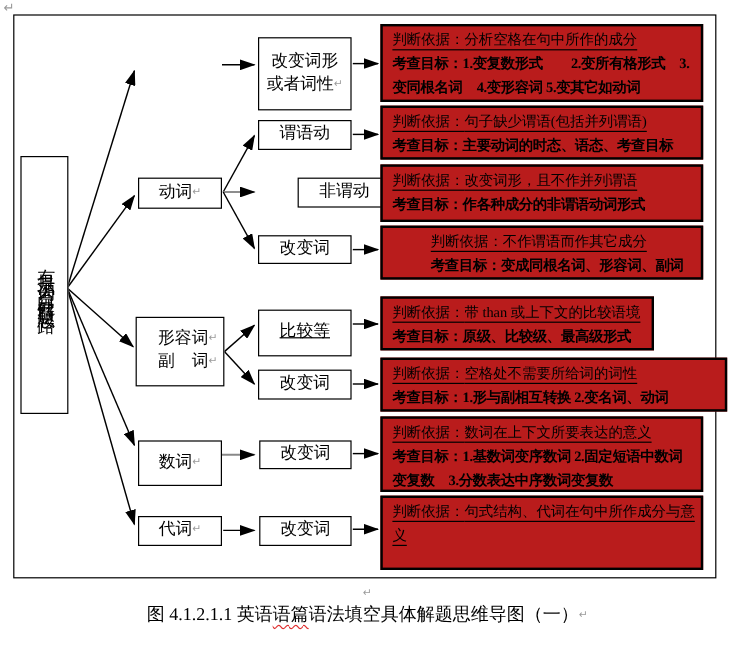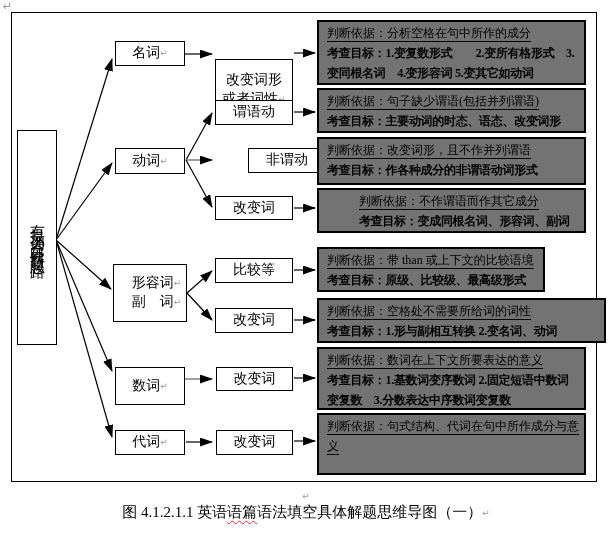--- a/index.html
+++ b/index.html
@@ -23,7 +23,7 @@
   }
   .root-box .pmark{margin-top:2px;transform:rotate(90deg);}
   .dbox{
-    position:absolute;background:#737373;border:2px solid #000;z-index:2;box-sizing:border-box;
+    position:absolute;background:#b91c1c;border:2px solid #000;z-index:2;box-sizing:border-box;
     font-size:12px;line-height:20px;padding:1px 4px 0 8px;text-align:left;
   }
   .judge .ul{

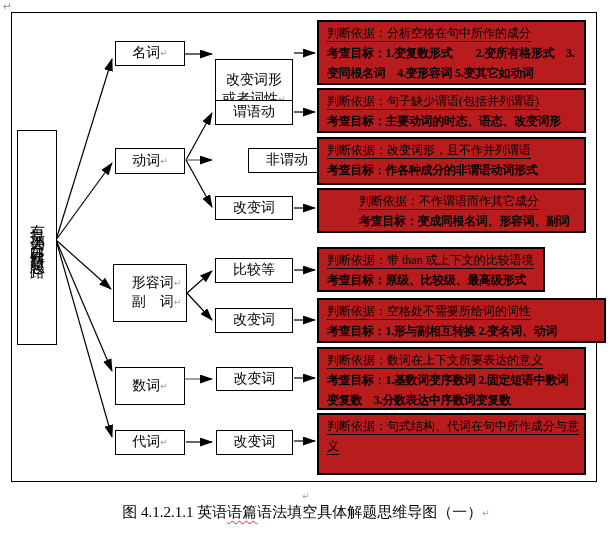--- a/index.html
+++ b/index.html
@@ -88,9 +88,6 @@
     <span class="pmark">↵</span>
   </div>
 
-  <div class="box" style="left:115px;top:41px;width:70px;height:25px;">
-    <span><span>名词</span><span class="pmark">↵</span></span>
-  </div>
   <div class="box" style="left:115px;top:148px;width:70px;height:26px;">
     <span><span>动词</span><span class="pmark">↵</span></span>
   </div>

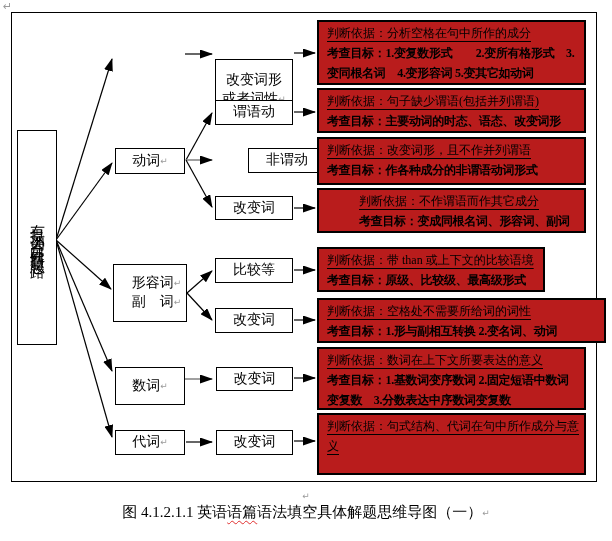--- a/index.html
+++ b/index.html
@@ -102,7 +102,7 @@
     <span><span>代词</span><span class="pmark">↵</span></span>
   </div>
 
-  <div class="box" style="left:215px;top:31px;width:78px;height:61px;margin-top:28px;">
+  <div class="box" style="left:215px;top:31px;width:78px;height:61px;">
     <span>改变词形</span>
     <span><span>或者词性</span><span class="pmark">↵</span></span>
   </div>

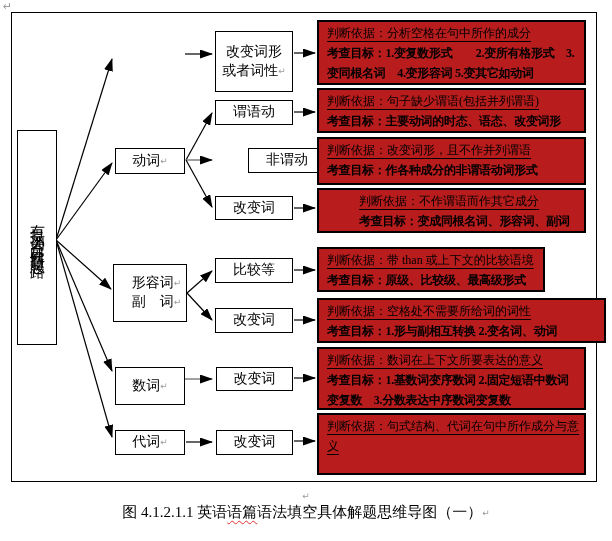--- a/index.html
+++ b/index.html
@@ -134,7 +134,7 @@
   </div>
   <div class="dbox" style="left:317px;top:88px;width:269px;height:45px;">
     <div class="judge"><span class="ul"><span>判断依据：</span><span>句子缺少谓语(包括并列谓语)</span></span></div>
-    <div class="goal"><span>考查目标：</span><span>主要动词的时态、语态、改变词形</span></div>
+    <div class="goal"><span>考查目标：</span><span>主要动词的时态、语态、考查目标</span></div>
   </div>
   <div class="dbox" style="left:317px;top:137px;width:269px;height:48px;">
     <div class="judge"><span class="ul"><span>判断依据：</span><span>改变词形，且不作并列谓语</span></span></div>

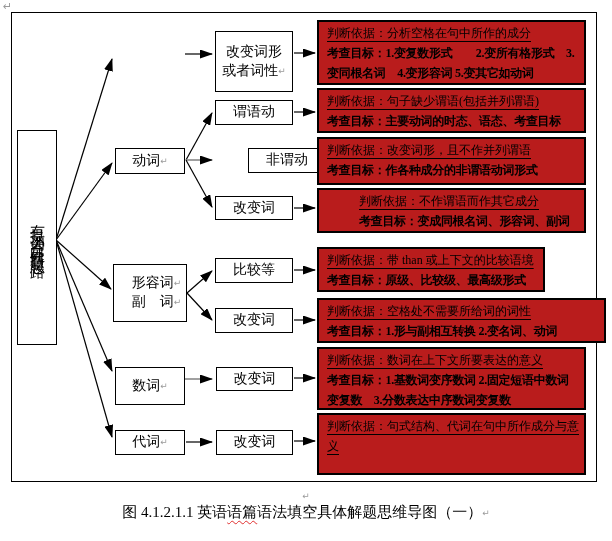--- a/index.html
+++ b/index.html
@@ -115,7 +115,7 @@
   <div class="box" style="left:215px;top:196px;width:78px;height:24px;">
     <span>改变词</span>
   </div>
-  <div class="box" style="left:215px;top:258px;width:78px;height:25px;">
+  <div class="box" style="left:215px;top:258px;width:78px;height:39px;text-decoration:underline;">
     <span>比较等</span>
   </div>
   <div class="box" style="left:215px;top:308px;width:78px;height:25px;">

